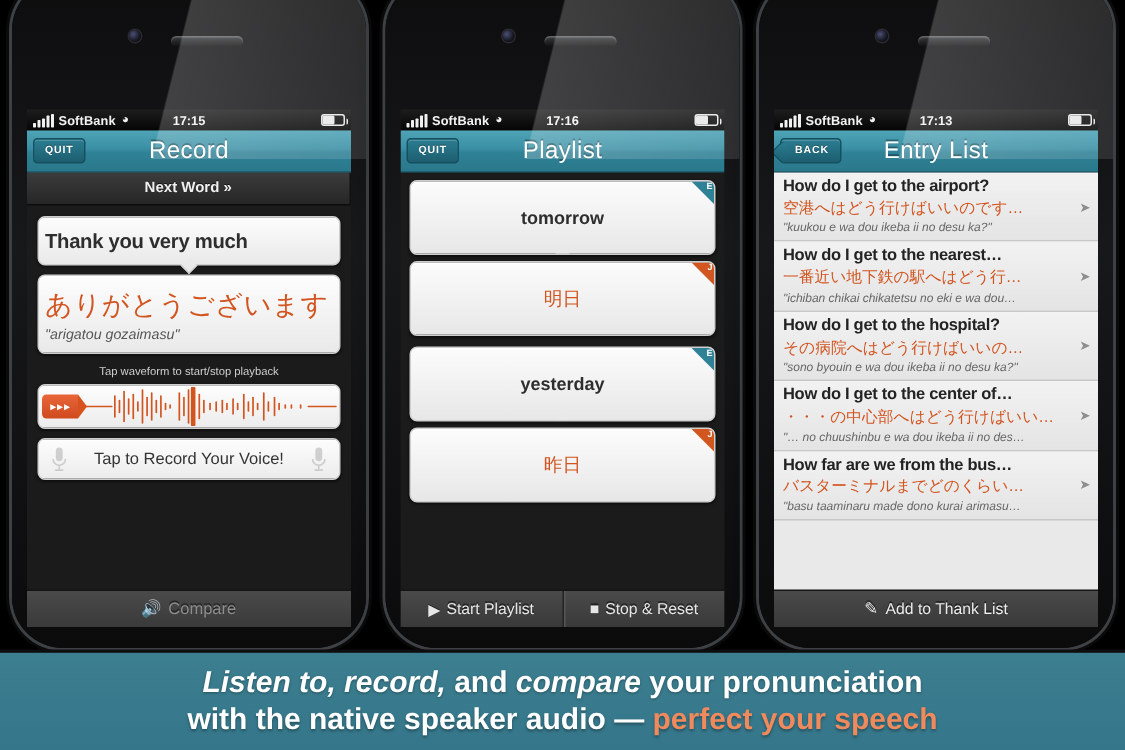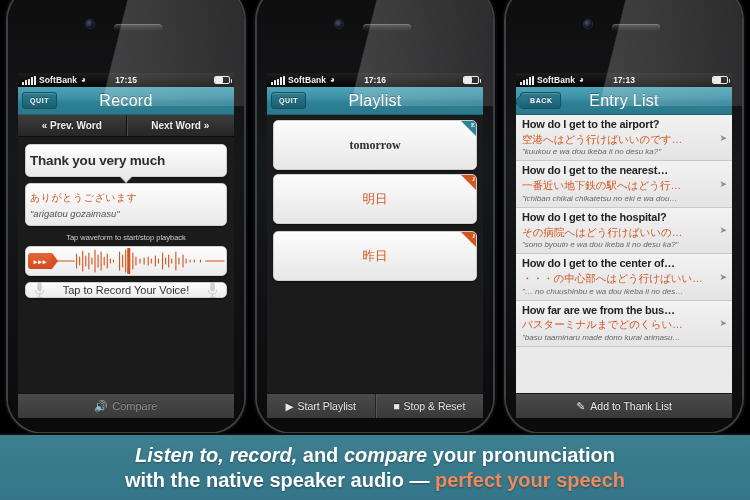--- a/index.html
+++ b/index.html
@@ -264,7 +264,6 @@
       </div>
 
       <div class="wordnav">
-        <div>« Prev. Word</div>
         <div>Next Word »</div>
       </div>
 

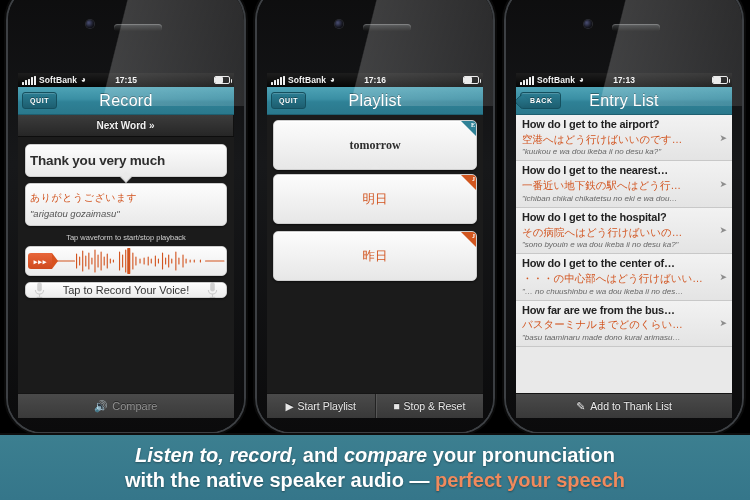--- a/index.html
+++ b/index.html
@@ -158,7 +158,7 @@
   .spk { color:#4e97ab; font-size:11px; line-height:1; }
 
   
-  .plbody { padding:5px 6px 0;font-family:Liberation Serif, serif; }
+  .plbody { padding:5px 6px 0; }
   .plgroup { margin-bottom:7px; position:relative; }
   .plcard {
     height:50px; background:linear-gradient(180deg,#fcfcfc,#e7e7e7);

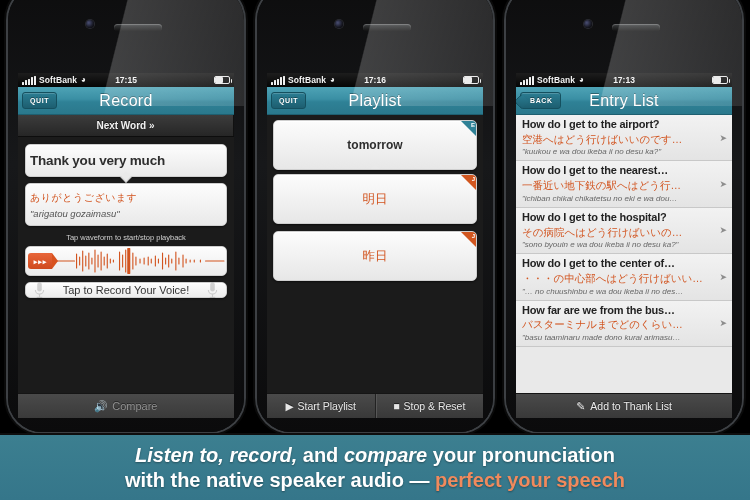--- a/index.html
+++ b/index.html
@@ -108,7 +108,7 @@
   .card.en { padding:8px 4px; }
   .card.en .t { font-size:13.5px; font-weight:bold; color:#2e2e2e; letter-spacing:-.2px; }
   .card.jp { margin-top:6px; padding:7px 4px 6px; }
-  .card.jp .jp-t { font-size:10px; color:#d2541f; letter-spacing:.5px; }
+  .card.jp .jp-t { font-size:18px; color:#d2541f; letter-spacing:.5px; }
   .card.jp .romaji { font-size:9.5px; color:#555; font-style:italic; margin-top:3px; }
   .notch {
     position:absolute; left:50%; transform:translateX(-50%) rotate(45deg);

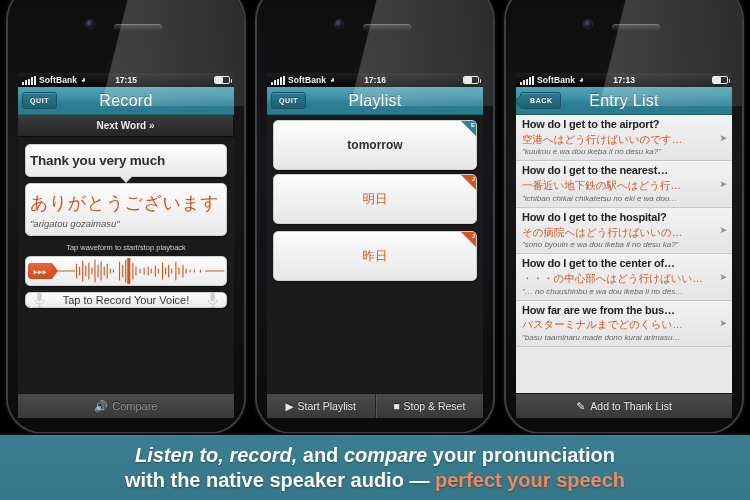--- a/index.html
+++ b/index.html
@@ -401,6 +401,13 @@
         </div>
 
         <div class="plgroup">
+          <div class="plcard">
+            <span class="t">yesterday</span>
+            <span class="corner e">
+                <b>E</b>
+              </span>
+            <span class="plnotch" style="bottom:-5px"></span>
+          </div>
           <div class="plcard second">
             <span class="t jp">昨日</span>
             <span class="corner j">

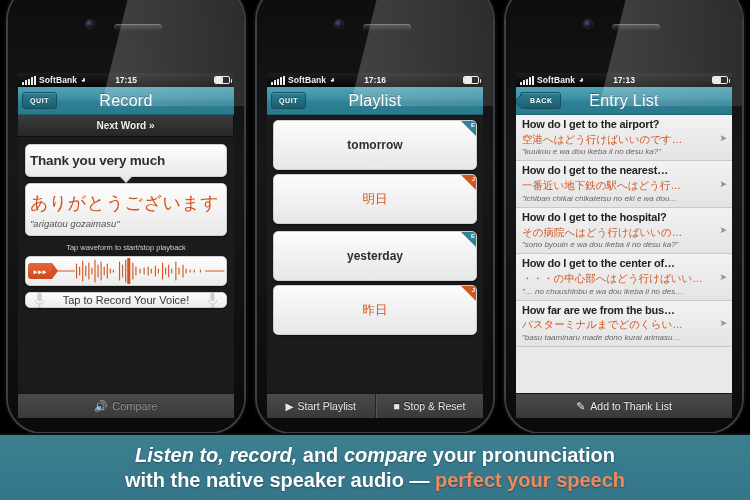--- a/index.html
+++ b/index.html
@@ -139,7 +139,7 @@
   .wavecard svg { flex:1; height:26px; }
 
   .reccard {
-    height:16px; margin-top:6px;
+    height:28px; margin-top:6px;
     background:linear-gradient(180deg,#fdfdfd,#ececec);
     border:1px solid #cfcfcf; border-radius:5px;
     box-shadow:0 1px 2px rgba(0,0,0,.5), inset 0 1px 0 #fff;

